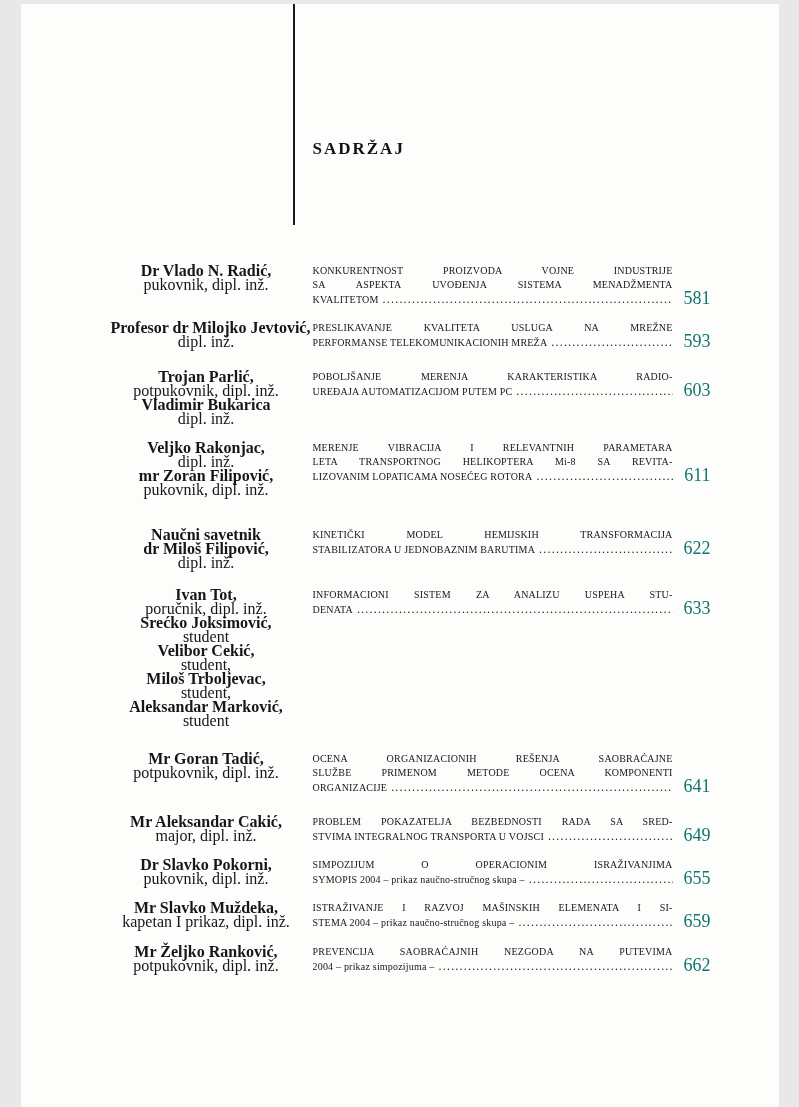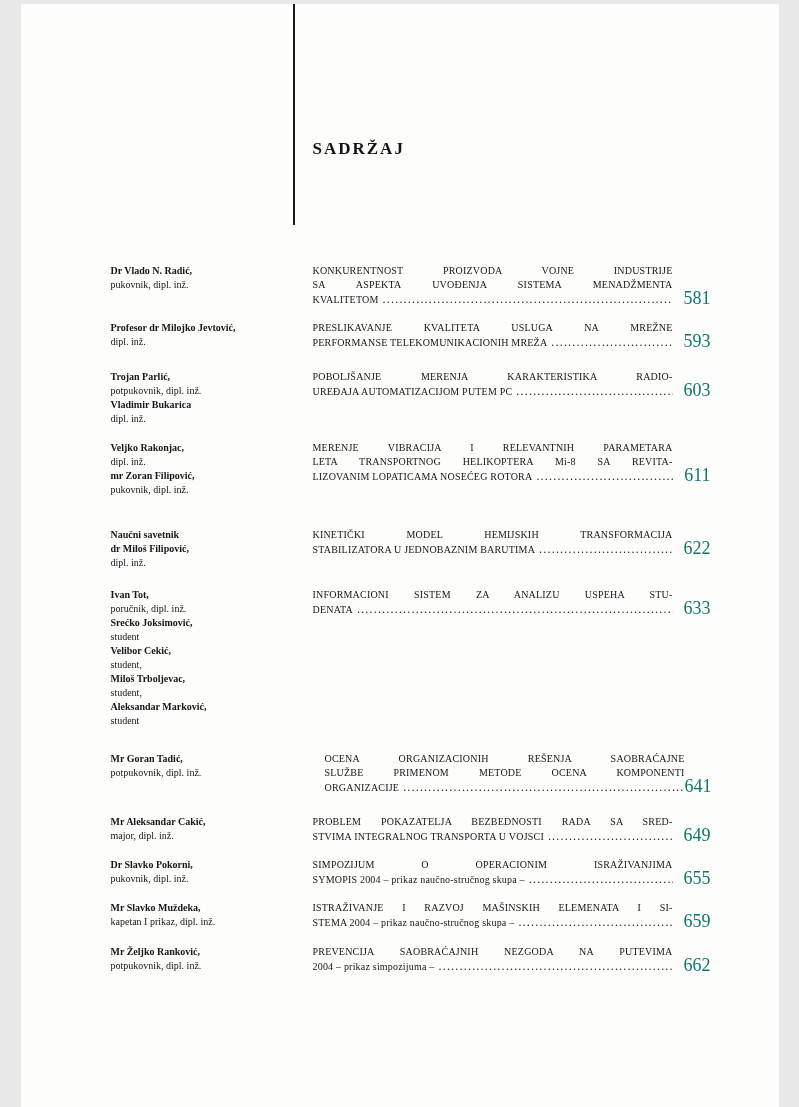--- a/index.html
+++ b/index.html
@@ -53,8 +53,8 @@
   .authors {
     width: 191px;
     margin-right: 11px;
-    text-align: left;
-    font-size: 10px;
+    text-align: center;
+    font-size: 16px;
     line-height: 14px;
     flex: none;
   }

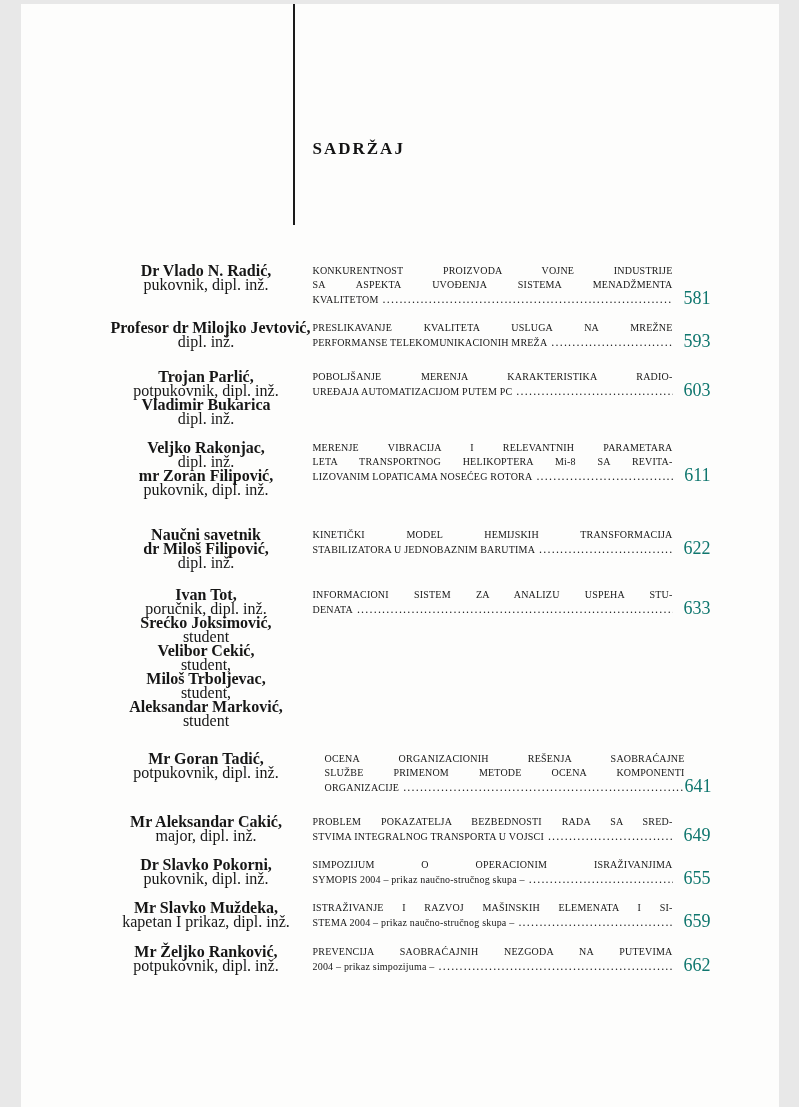--- a/index.html
+++ b/index.html
@@ -47,7 +47,7 @@
   .toc-entry:nth-child(4)  { margin-top: 15px; }
   .toc-entry:nth-child(5)  { margin-top: 31px; }
   .toc-entry:nth-child(6)  { margin-top: 18px; }
-  .toc-entry:nth-child(7)  { margin-top: 24px; gap: 12px; }
+  .toc-entry:nth-child(7)  { margin-top: 24px; }
   .toc-entry:nth-child(8)  { margin-top: 20px; }
   .toc-entry:nth-child(11) { margin-top: 15px; }
   .authors {

